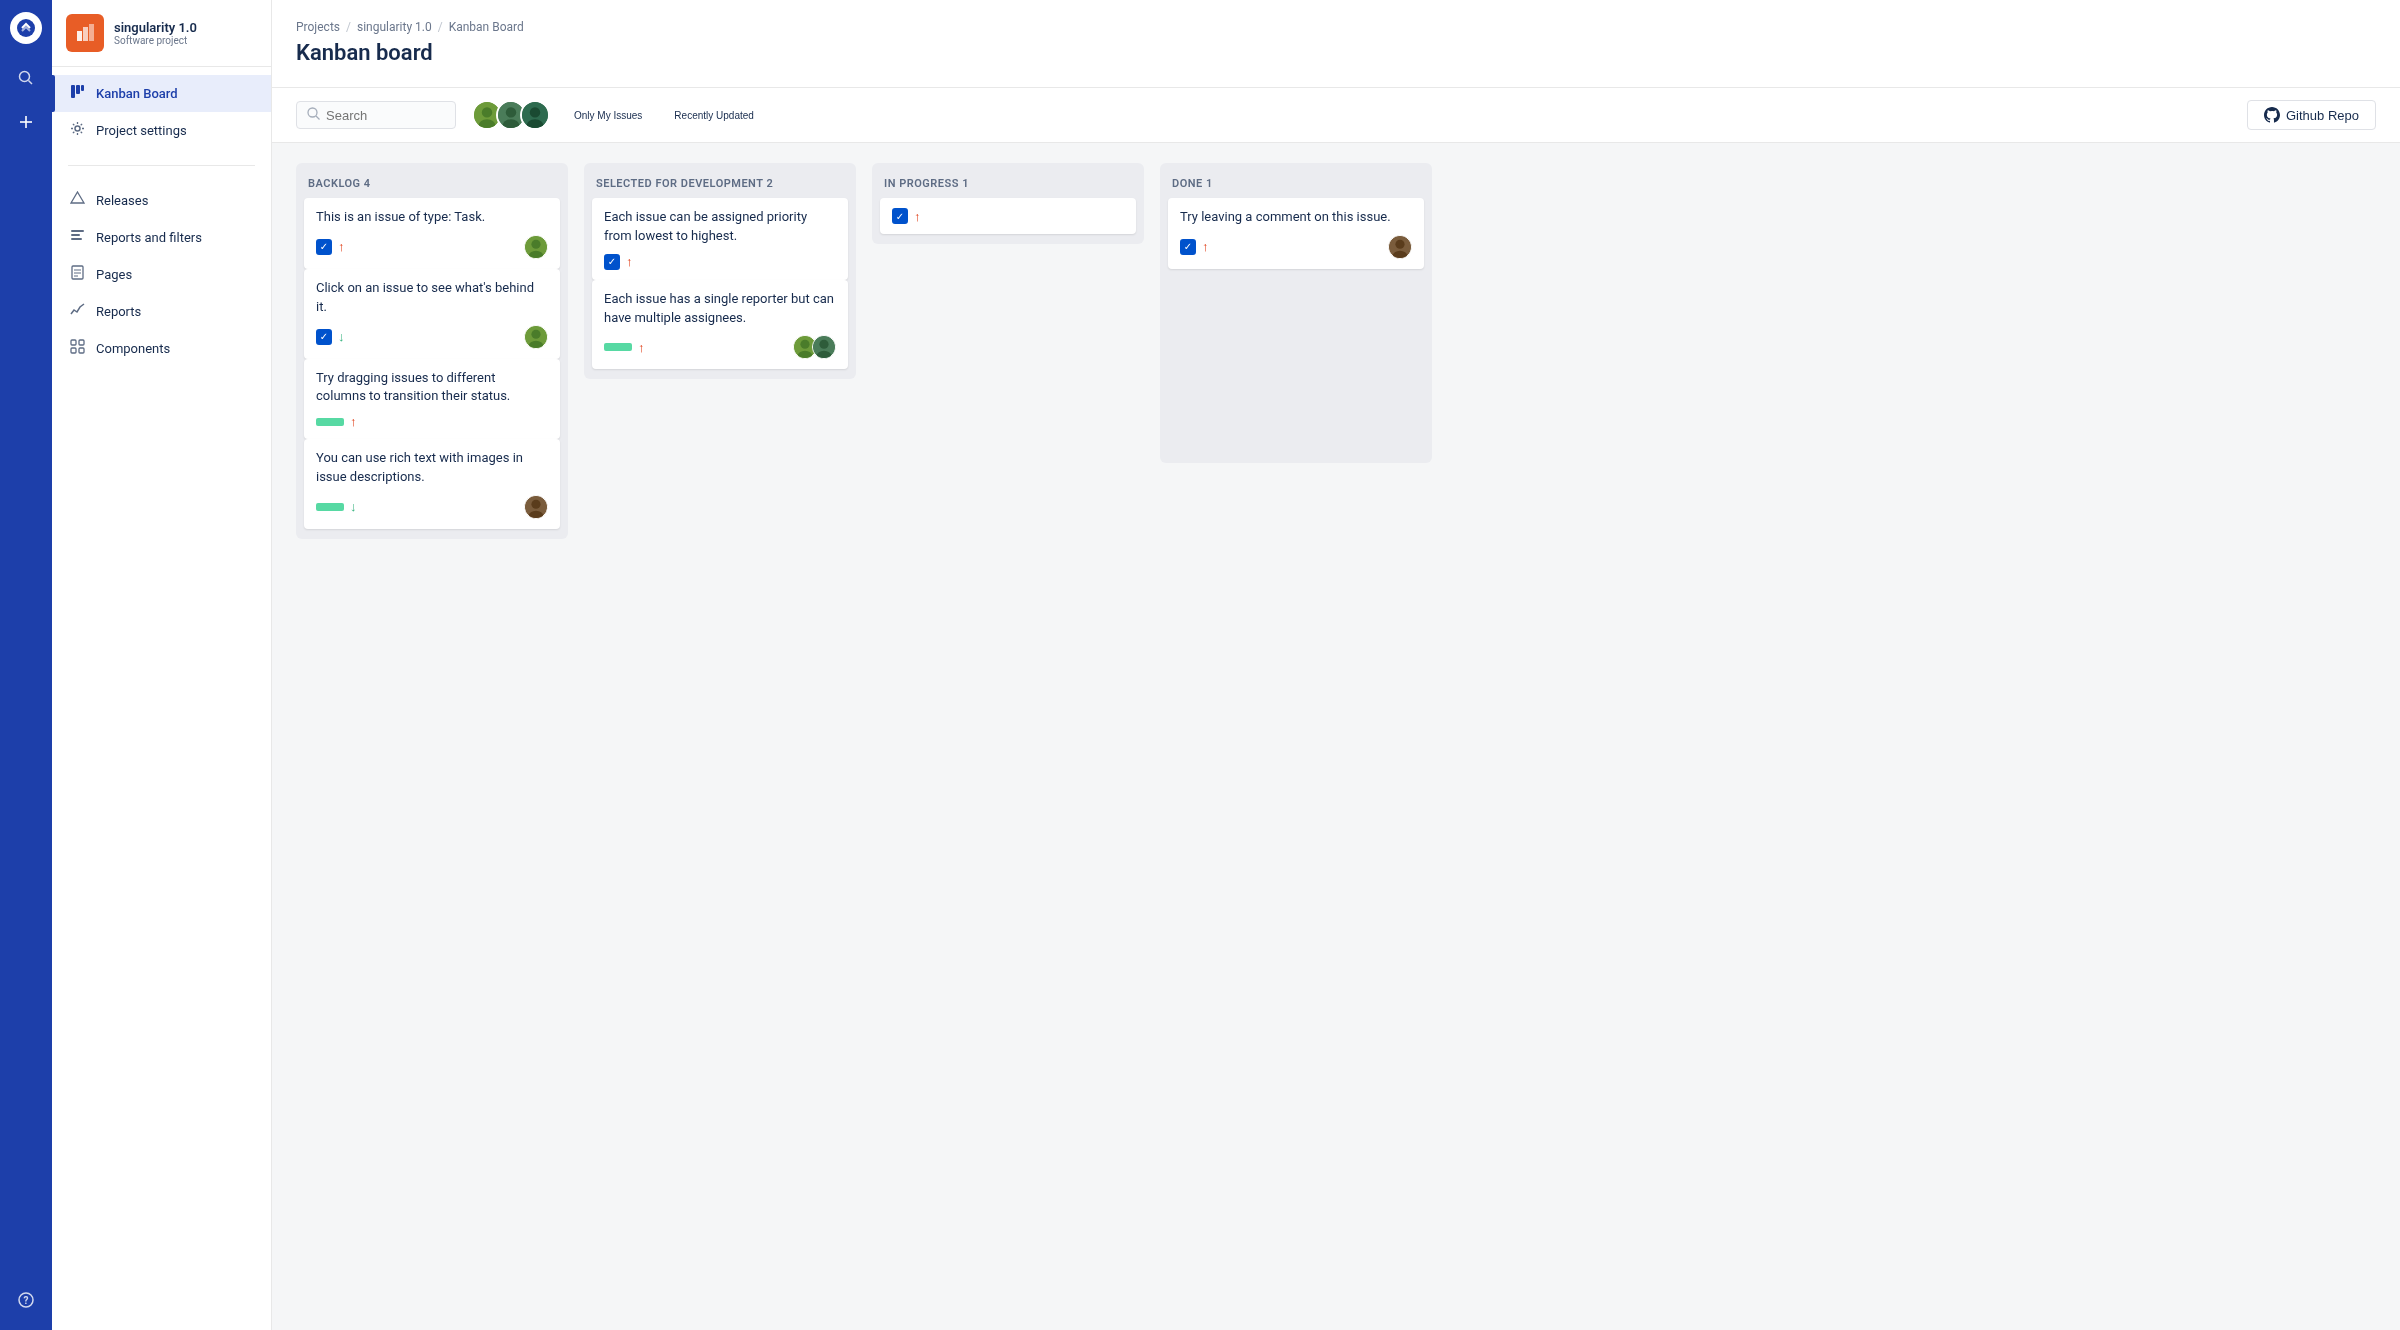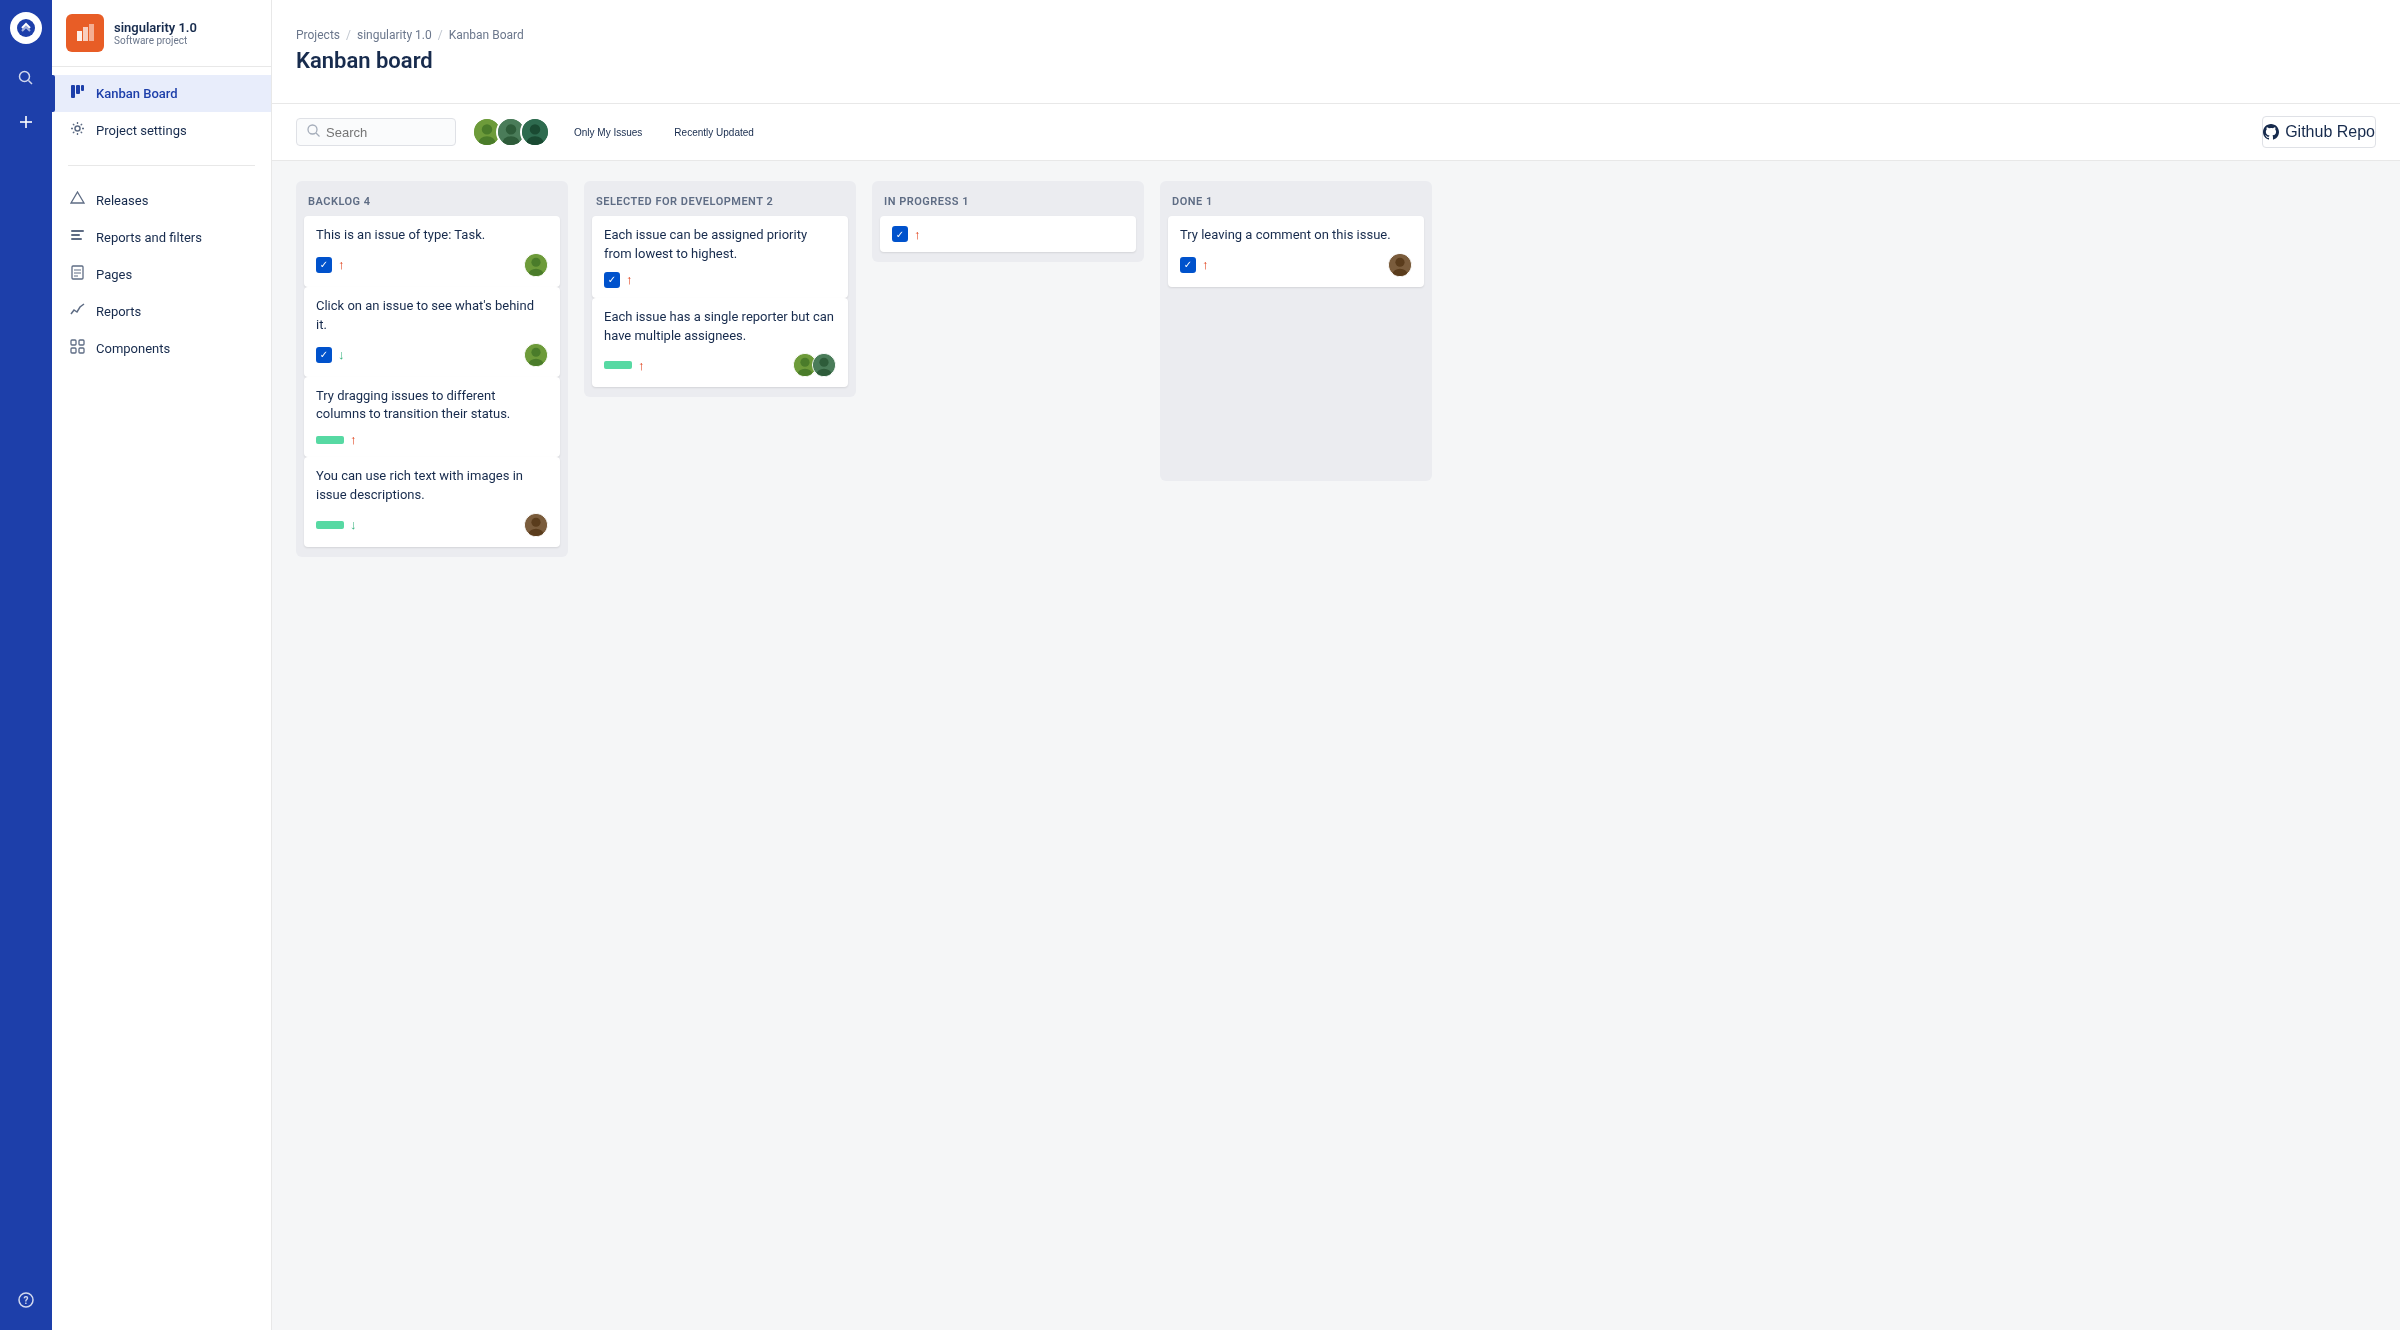--- a/index.html
+++ b/index.html
@@ -102,7 +102,7 @@
     .header {
       background: #fff;
       border-bottom: 1px solid #e8e8e8;
-      padding: 16px 24px;
+      padding: 8px 24px;
     }
     .breadcrumb {
       font-size: 12px;

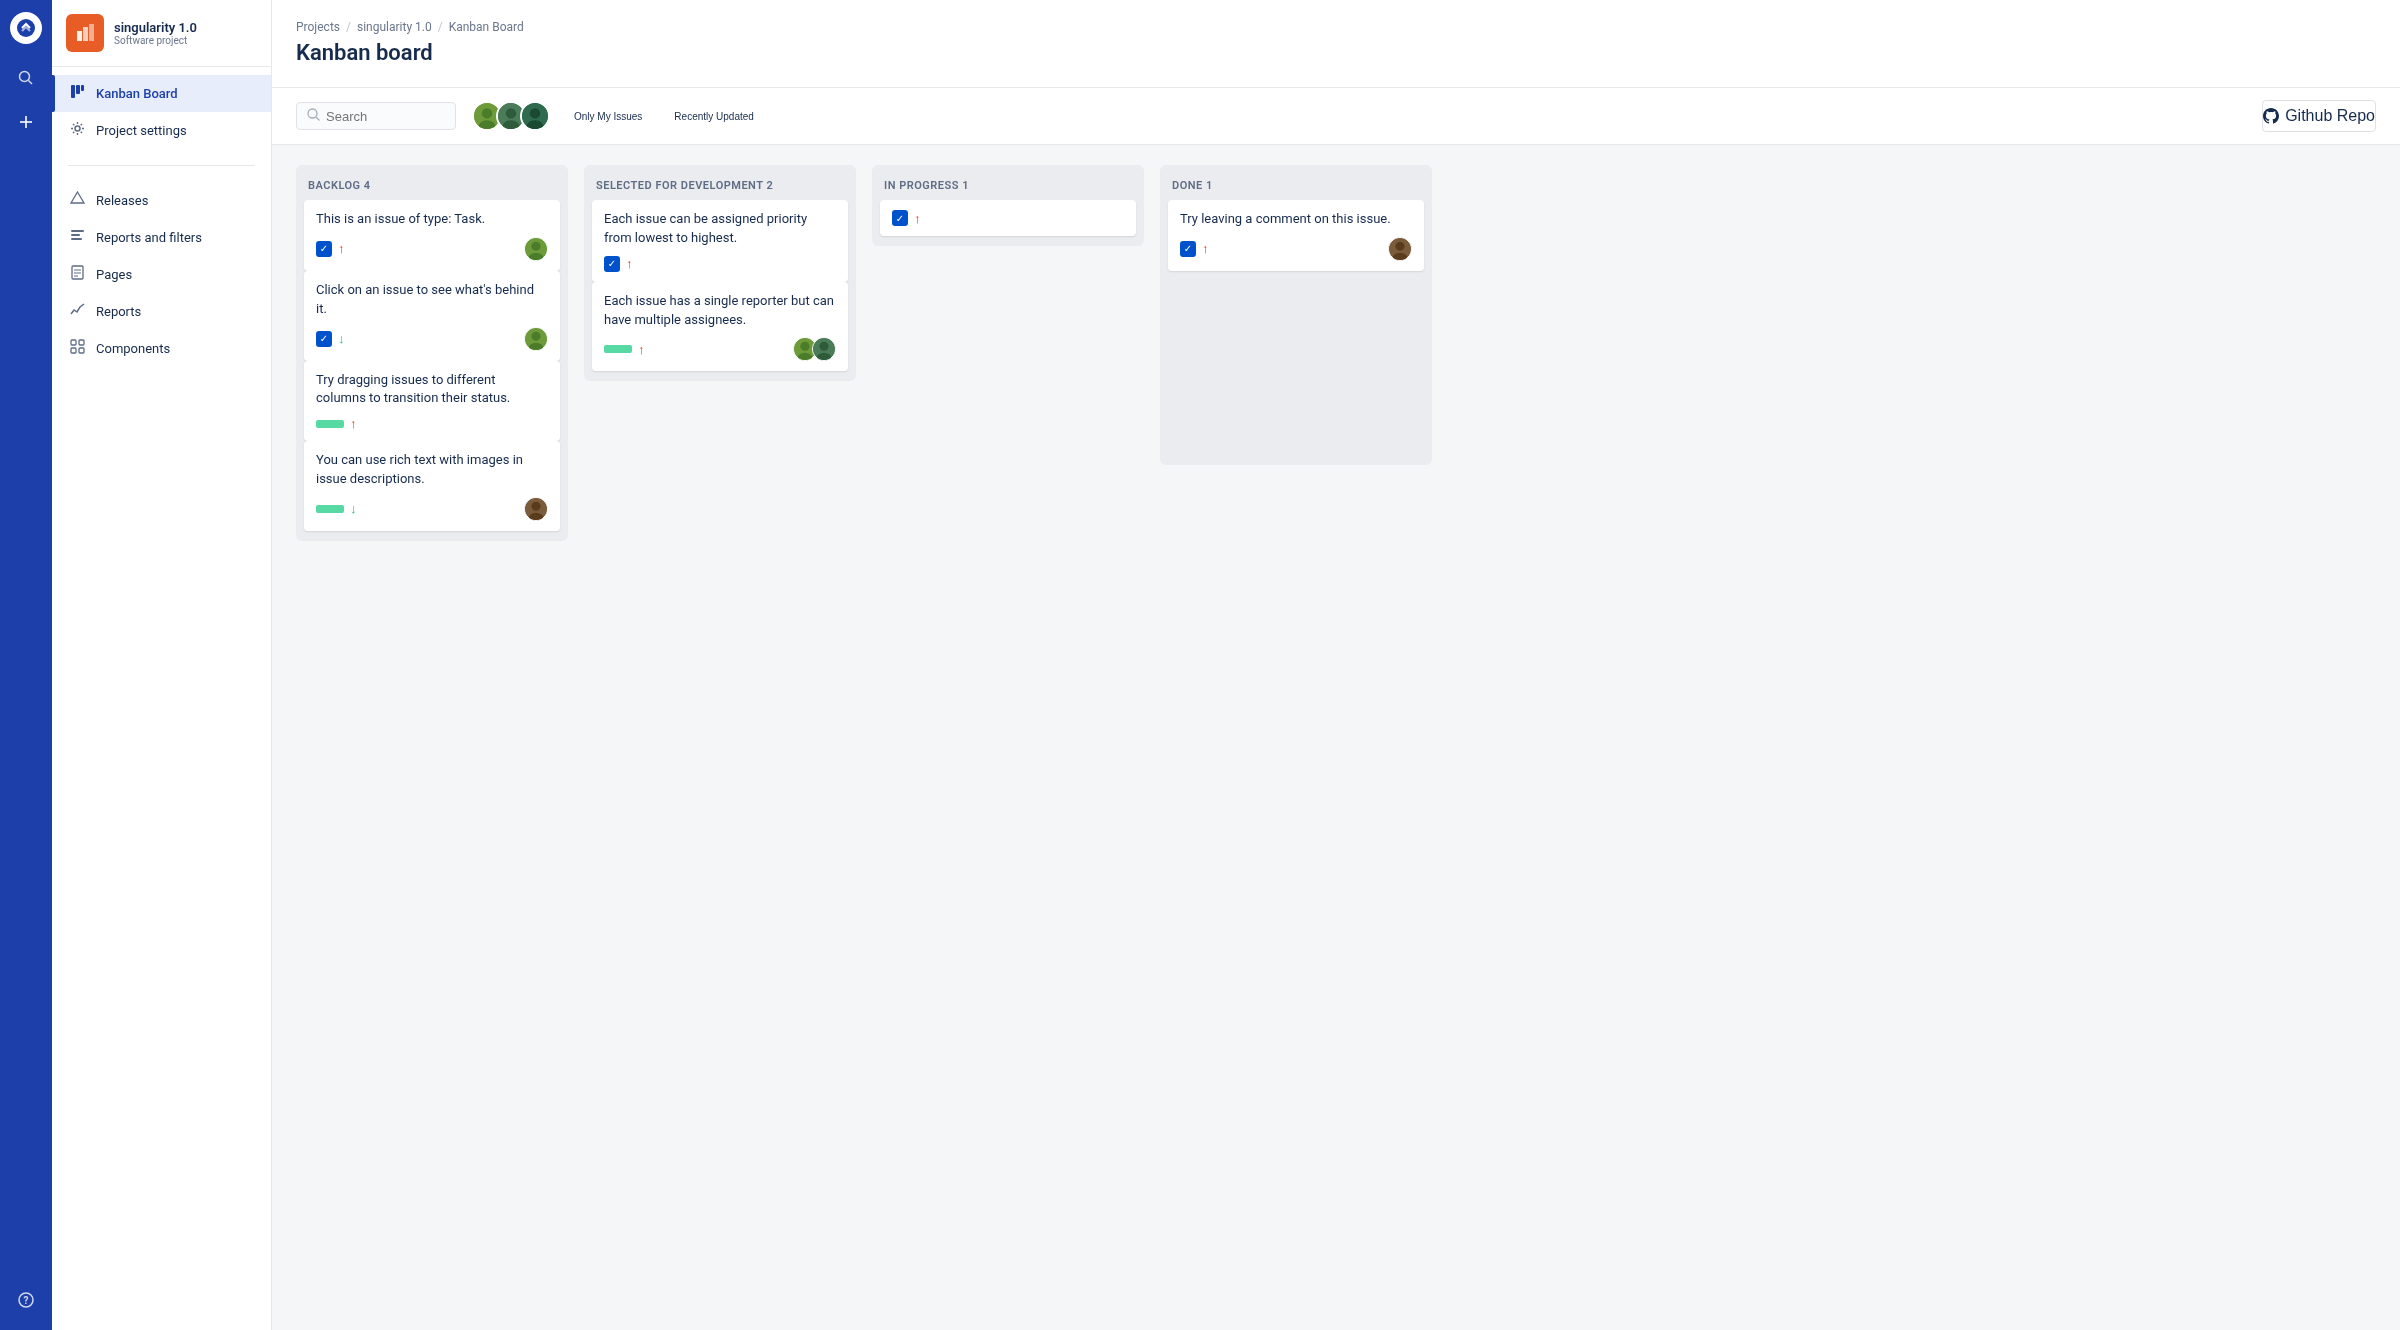--- a/index.html
+++ b/index.html
@@ -179,10 +179,10 @@
       gap: 6px;
       border: 1px solid #dfe1e6;
       border-radius: 4px;
-      padding: 6px 0;
+      padding: 6px 16px;
       background: #fff;
       cursor: pointer;
-      font-size: 16px;
+      font-size: 13px;
       color: #172b4d;
     }
 

